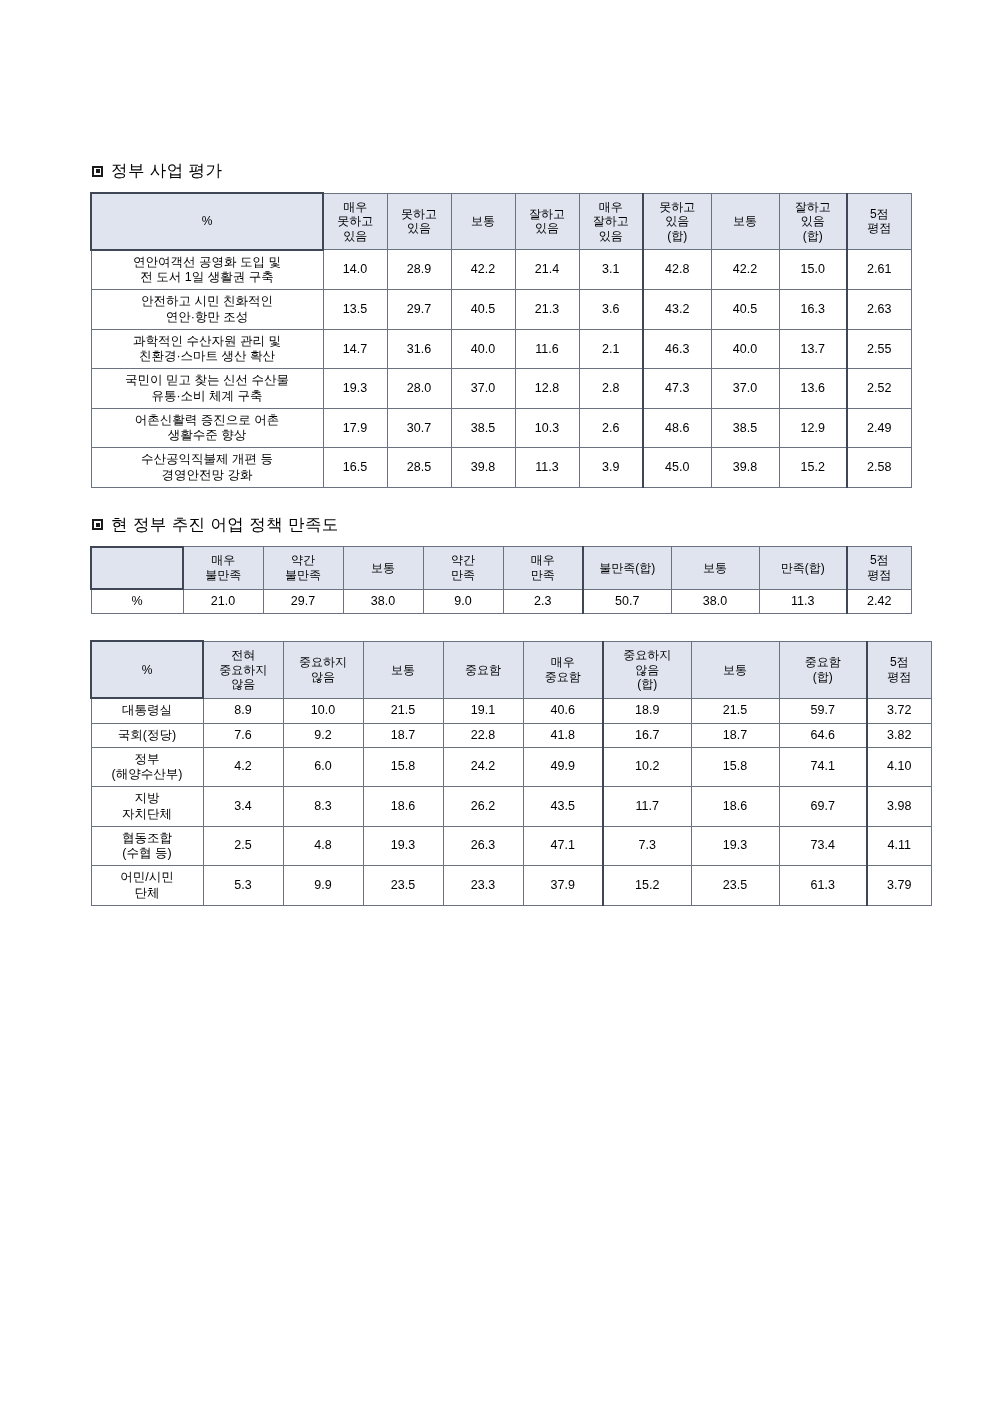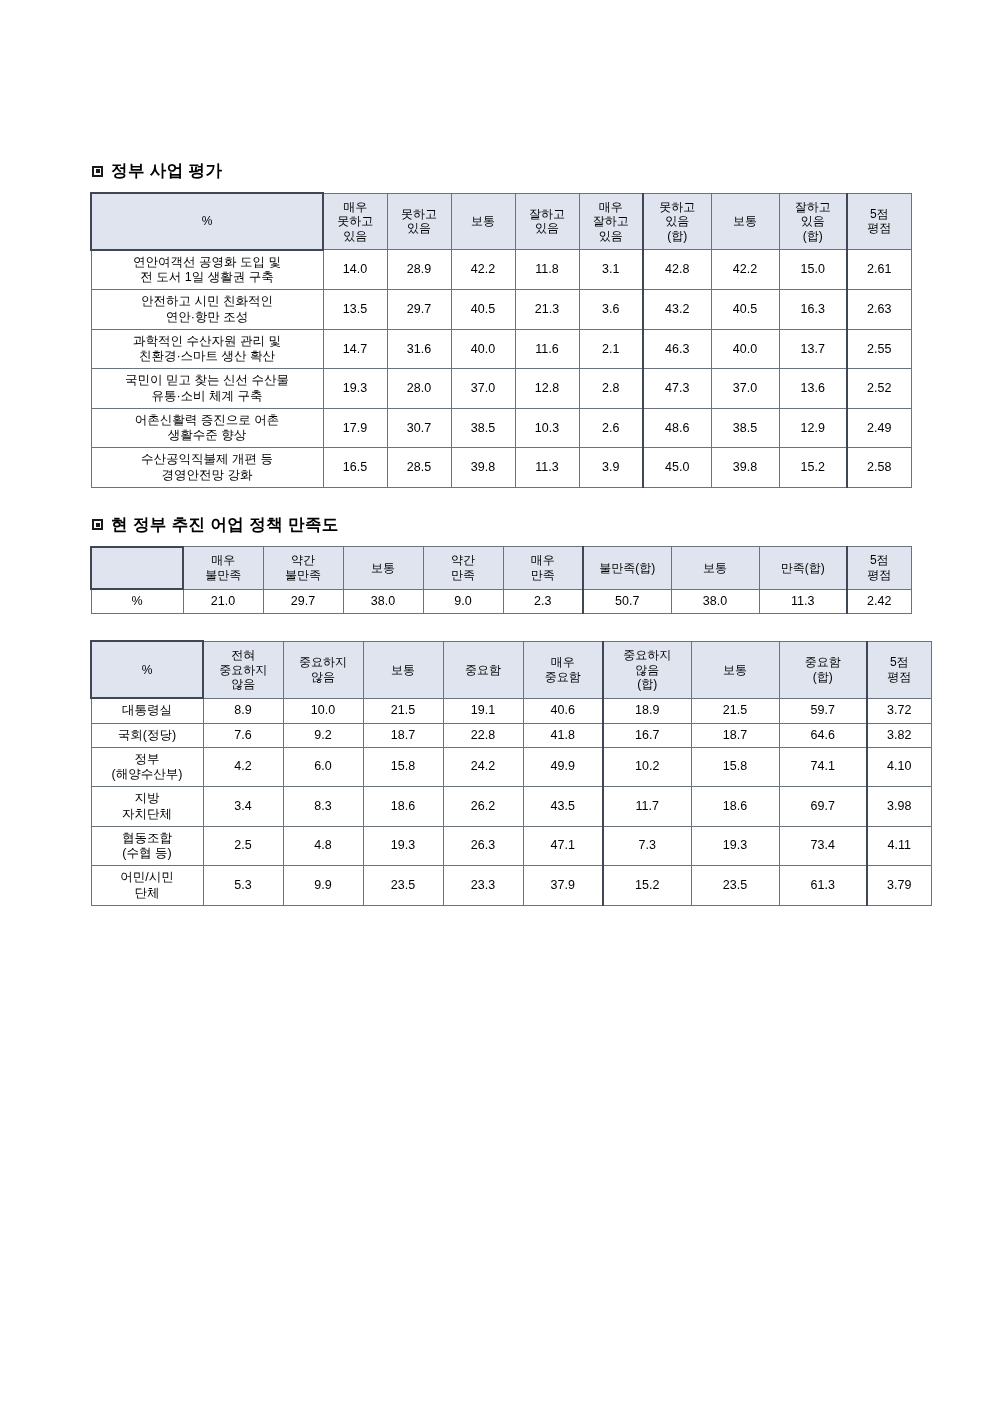--- a/index.html
+++ b/index.html
@@ -26,7 +26,7 @@
   }
   .section-title {
     font-size: 16.5px;
-    font-weight: bold;
+    font-weight: normal;
     letter-spacing: 0.4px;
     margin: 0 0 10px 2px;
     display: flex;

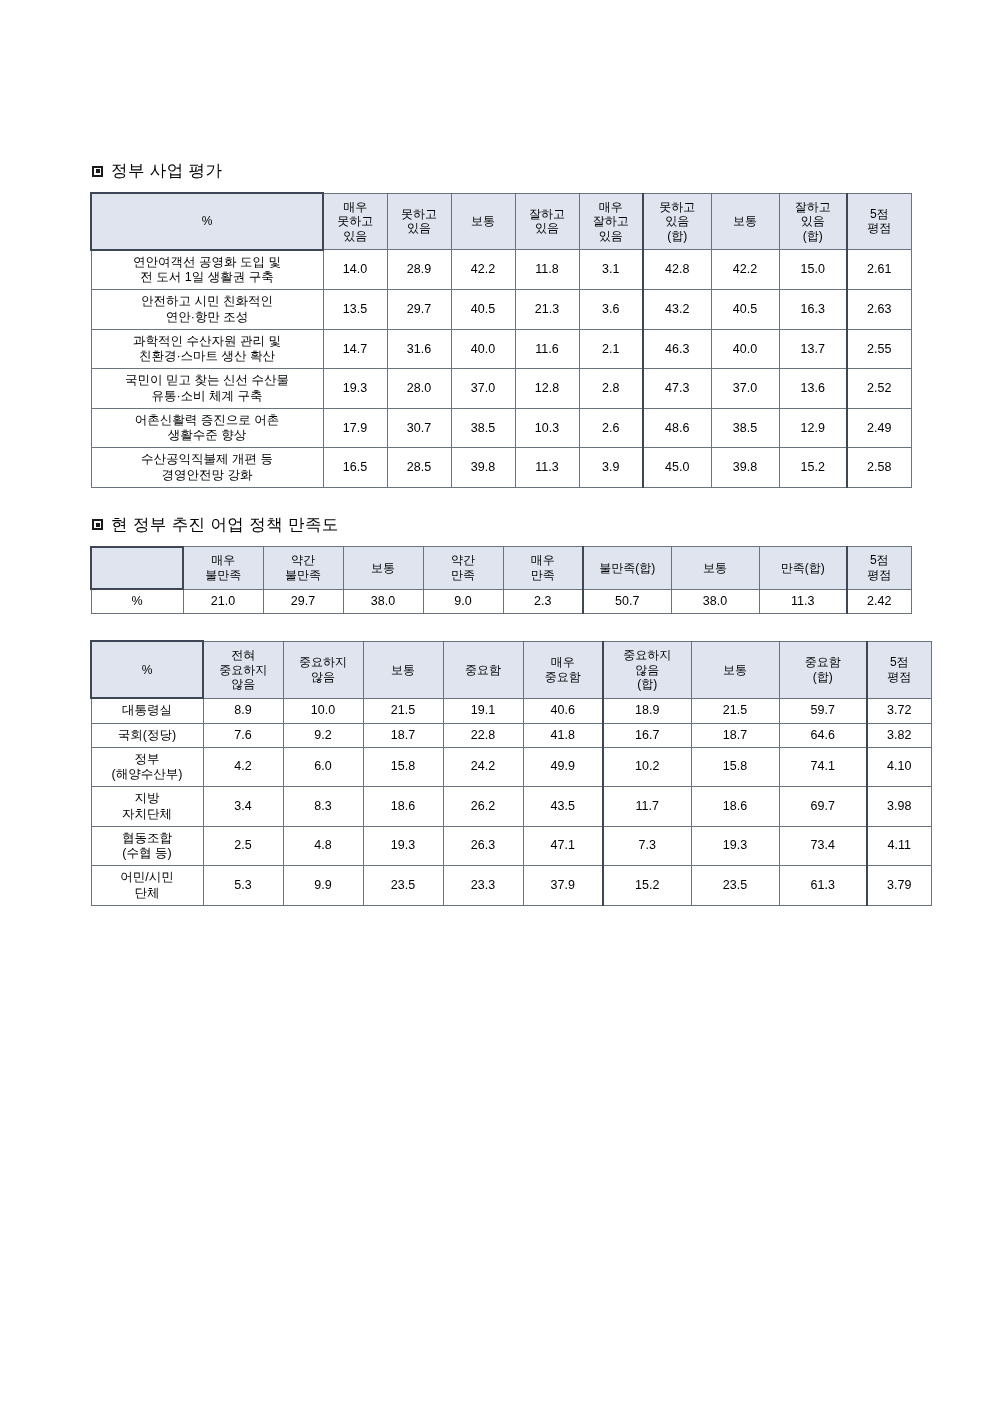--- a/index.html
+++ b/index.html
@@ -155,7 +155,7 @@
           <td>14.0</td>
           <td>28.9</td>
           <td>42.2</td>
-          <td>11.8</td>
+          <td>21.4</td>
           <td>3.1</td>
           <td class="thick-left">42.8</td>
           <td>42.2</td>

